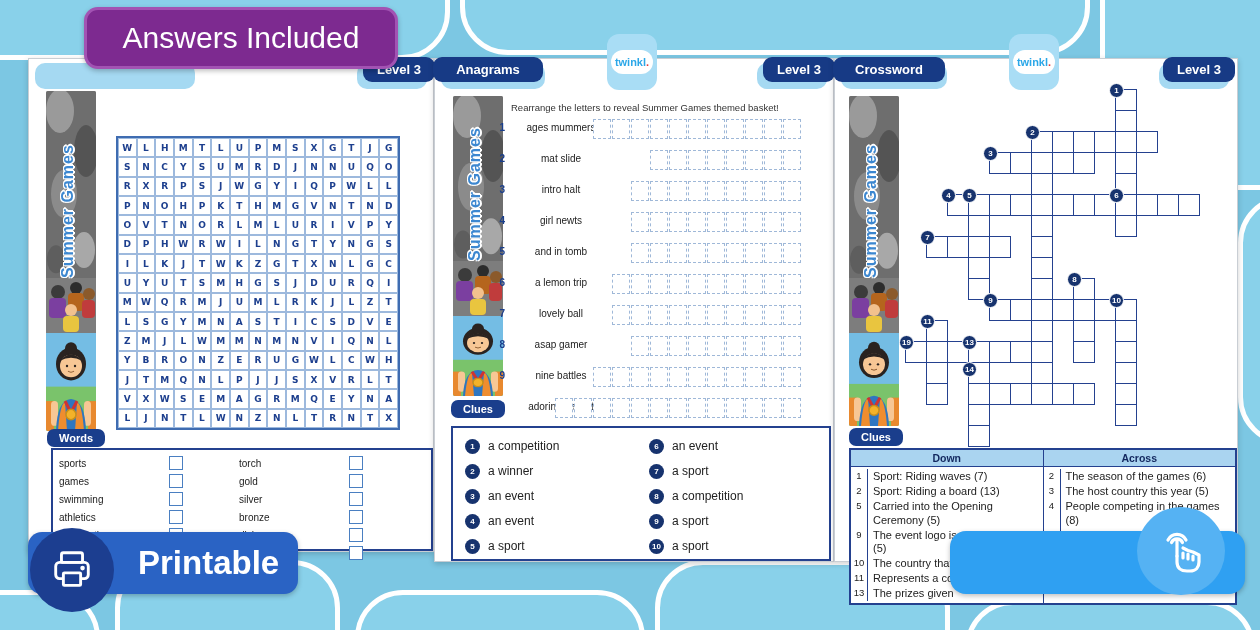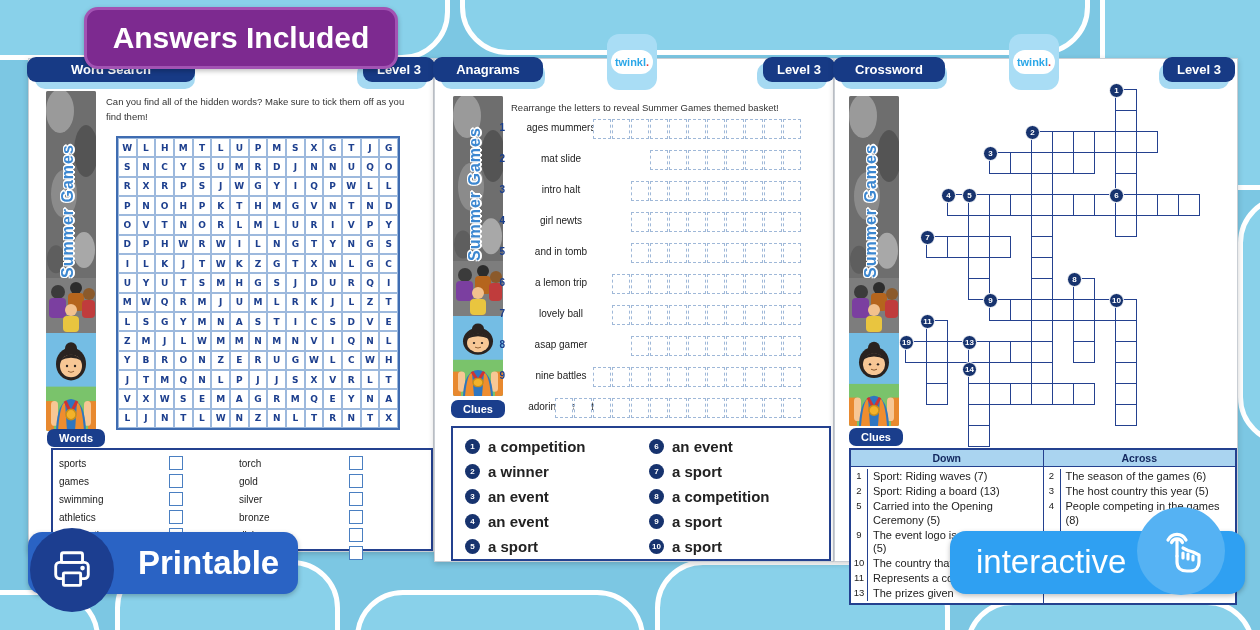--- a/index.html
+++ b/index.html
@@ -62,7 +62,7 @@
   .logo-text{font-size:11px;font-weight:bold;color:#2ba7e8;}
   .logo-dot{color:#e03a3a;}
   
-  .banner-answers{position:absolute;left:84px;top:7px;width:308px;height:56px;background:#7d2a90;border:3px solid #a253b3;border-radius:14px;color:#fff;font-size:30px;font-weight:bold;display:flex;align-items:center;justify-content:center;z-index:10;box-shadow:0 2px 5px rgba(0,0,0,.25);}
+  .banner-answers{position:absolute;left:84px;top:7px;width:308px;height:56px;background:#7d2a90;border:3px solid #a253b3;border-radius:14px;color:#fff;font-size:30px;font-weight:normal;display:flex;align-items:center;justify-content:center;z-index:10;box-shadow:0 2px 5px rgba(0,0,0,.25);}
   .banner-printable{position:absolute;left:28px;top:532px;width:270px;height:62px;background:#2a63c4;border-radius:14px;z-index:10;box-shadow:0 2px 5px rgba(0,0,0,.25);}
   .pr-circle{position:absolute;left:30px;top:528px;width:84px;height:84px;border-radius:50%;background:#1c3e90;z-index:11;display:flex;align-items:center;justify-content:center;}
   .pr-label{position:absolute;left:138px;top:544px;color:#fff;font-size:33px;font-weight:bold;z-index:11;}

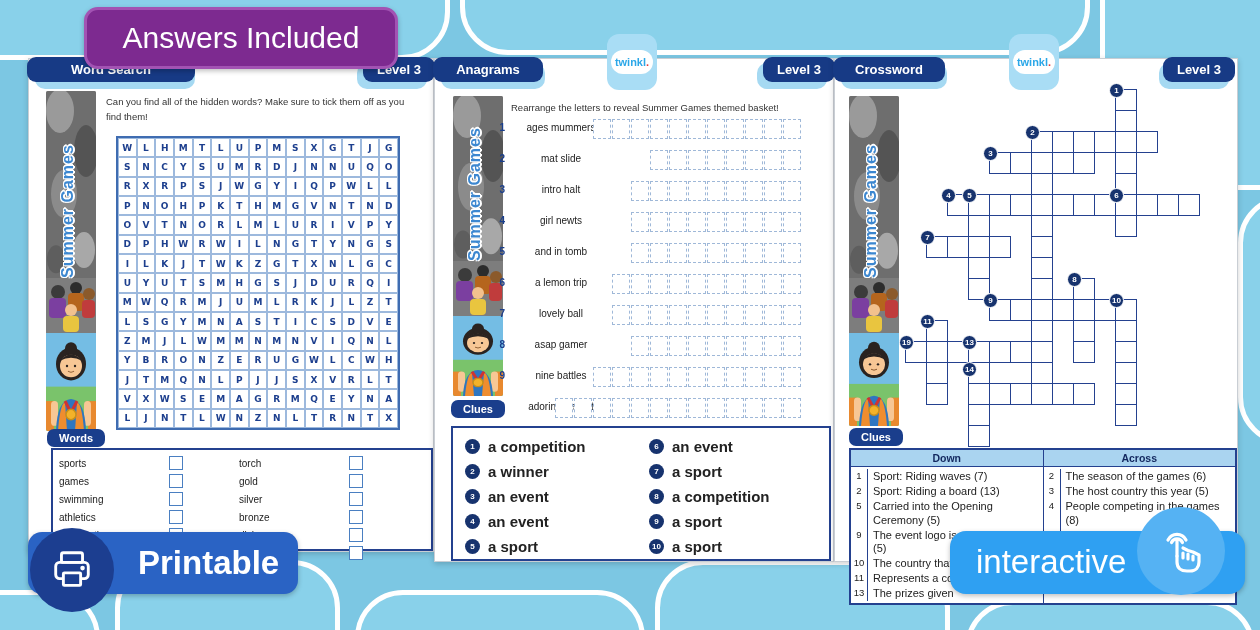--- a/index.html
+++ b/index.html
@@ -87,7 +87,6 @@
 
   <div class="page" id="page1">
     <div class="tab-under" style="left:6px;top:4px;width:160px;"></div>
-    <div class="tab" style="left:-2px;top:-2px;width:168px;">Word Search</div>
     <div class="tab-under" style="right:6px;top:4px;width:70px;"></div>
     <div class="tab" style="right:-2px;top:-2px;width:72px;">Level 3</div>
 

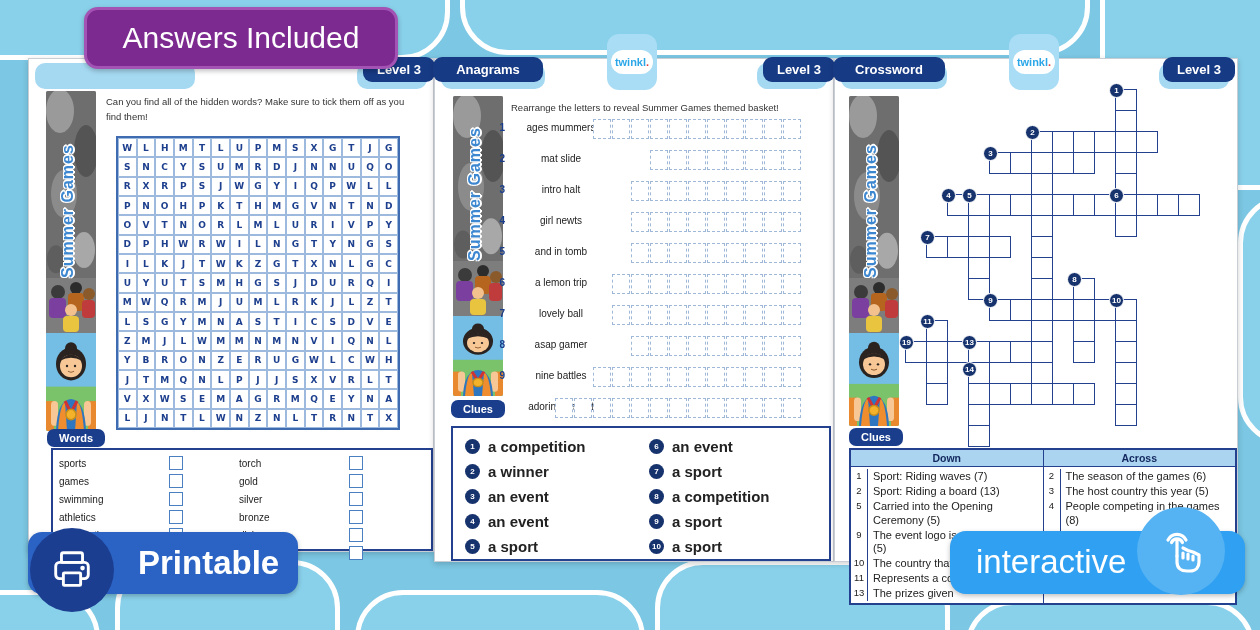--- a/index.html
+++ b/index.html
@@ -140,7 +140,6 @@
       </div>
 
     <div class="instructions" style="left:77px;top:36px;width:310px;">
-      <div>Can you find all of the hidden words? Make sure to tick them off as you find them!</div>
     </div>
 
     <div class="ws-grid">

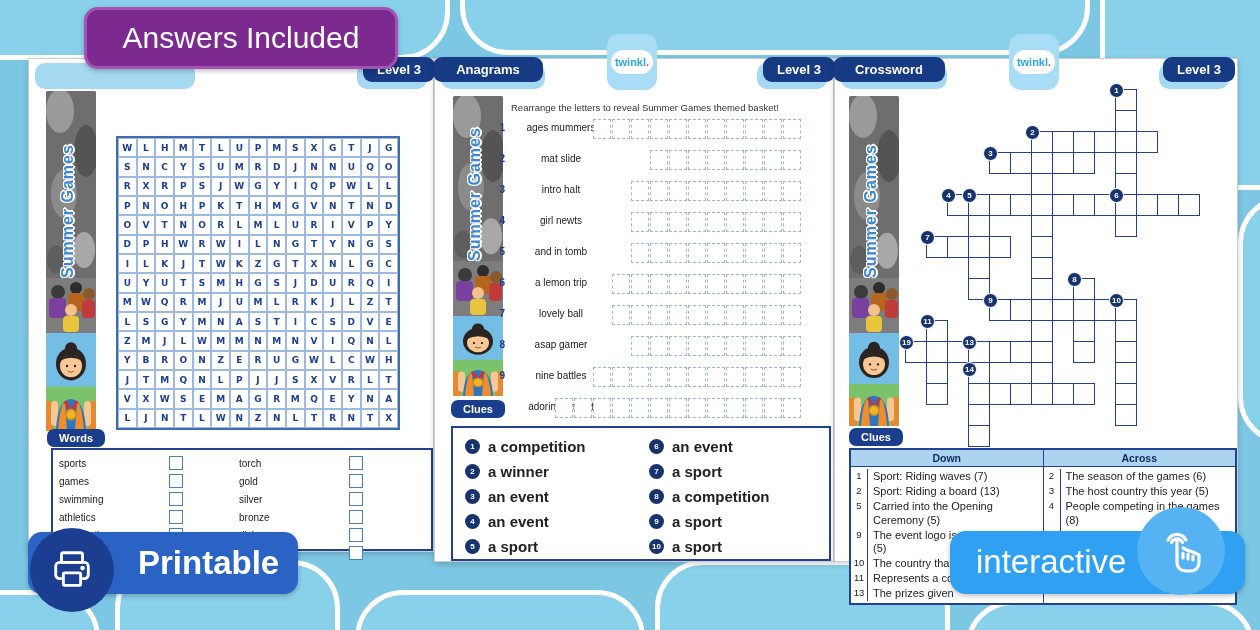--- a/index.html
+++ b/index.html
@@ -41,7 +41,7 @@
   .cl-col{position:absolute;top:10px;}
   .cl-item{display:flex;align-items:center;height:16px;margin-bottom:9px;}
   .cl-num{width:15px;height:15px;border-radius:50%;background:#17336e;color:#fff;font-size:8px;font-weight:bold;display:flex;align-items:center;justify-content:center;margin-right:8px;flex:none;}
-  .cl-text{font-size:15px;color:#222;font-weight:bold;}
+  .cl-text{font-size:12px;color:#222;}
   
   .cw-grid{position:absolute;left:0;top:0;width:100%;height:100%;z-index:3;}
   .cw-cell{position:absolute;width:22px;height:22px;border:1px solid #24418f;background:#fff;box-sizing:border-box;}

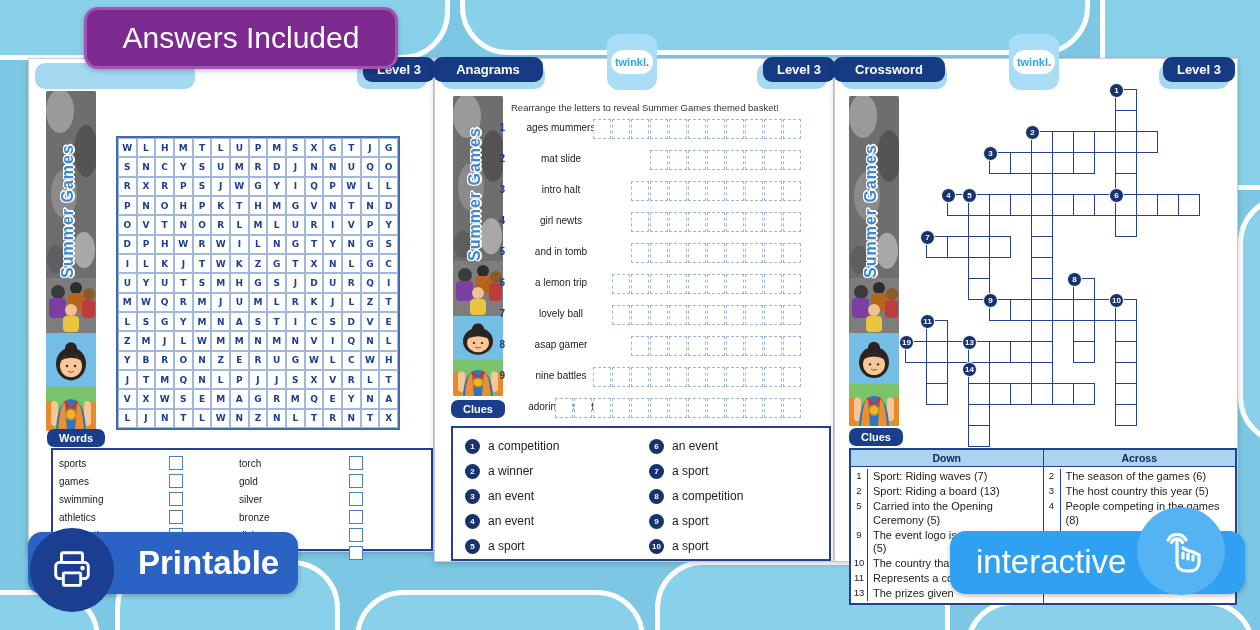--- a/index.html
+++ b/index.html
@@ -940,7 +940,6 @@
   <div class="pr-label">Printable</div>
 
   <div class="banner-interactive"></div>
-  <div class="in-label">interactive</div>
   <div class="in-circle">
     <svg width="54" height="54" viewBox="0 0 54 54" fill="none" stroke="#ffffff" stroke-width="3.2" stroke-linecap="round" stroke-linejoin="round">
       <path d="M14 16 a10 10 0 0 1 18 0"></path>

